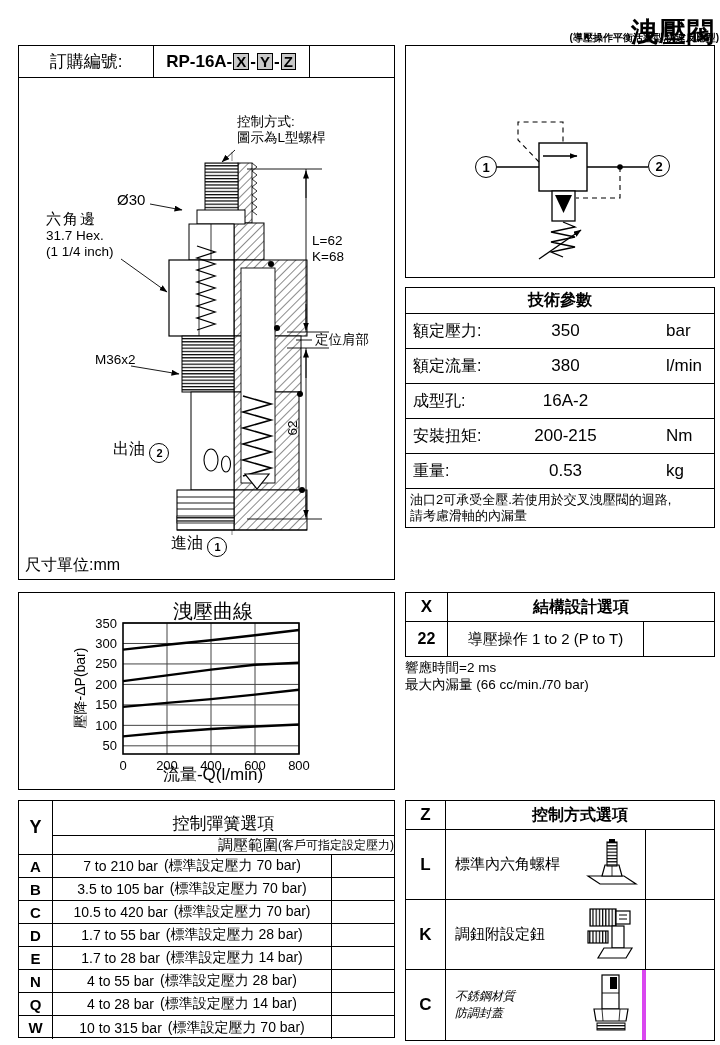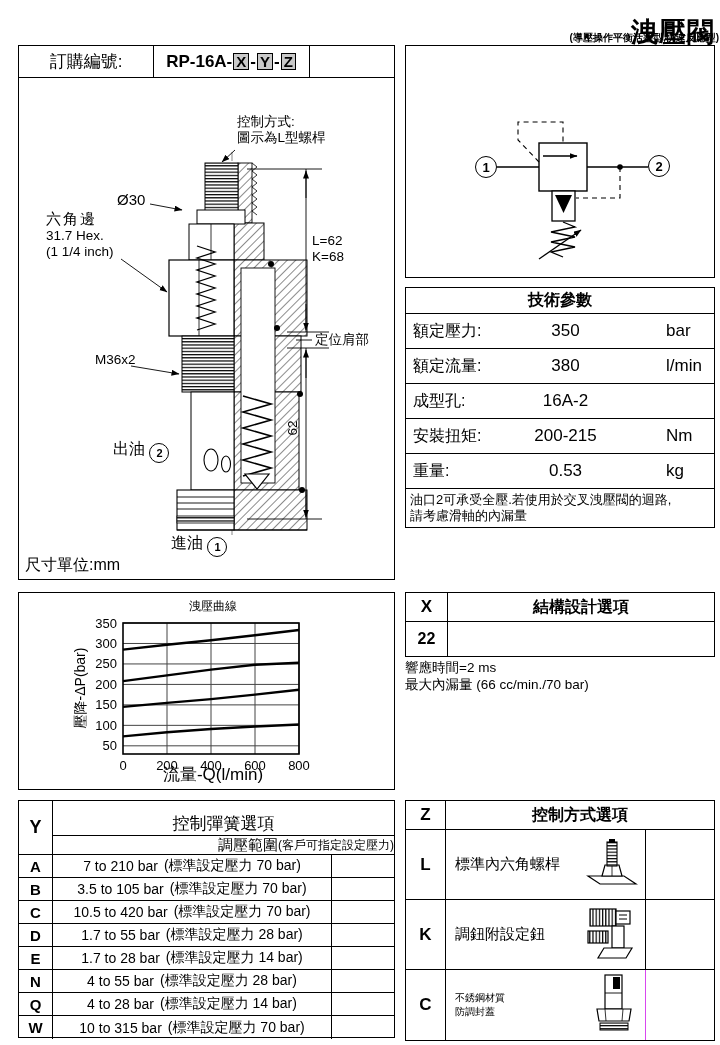--- a/index.html
+++ b/index.html
@@ -40,7 +40,7 @@
   .opt-row:last-child{border-bottom:none;}
   .cell{display:flex;align-items:center;box-sizing:border-box;}
   
-  #chart-title{position:absolute;left:104px;top:5px;width:180px;text-align:center;font-size:12px;}
+  #chart-title{position:absolute;left:104px;top:5px;width:180px;text-align:center;font-size:20px;}
   #chart-ylabel{position:absolute;left:-18px;top:86px;width:160px;text-align:center;font-size:14px;
                 transform:rotate(-90deg);}
   #chart-xlabel{position:absolute;left:104px;top:170px;width:180px;text-align:center;font-size:17px;}

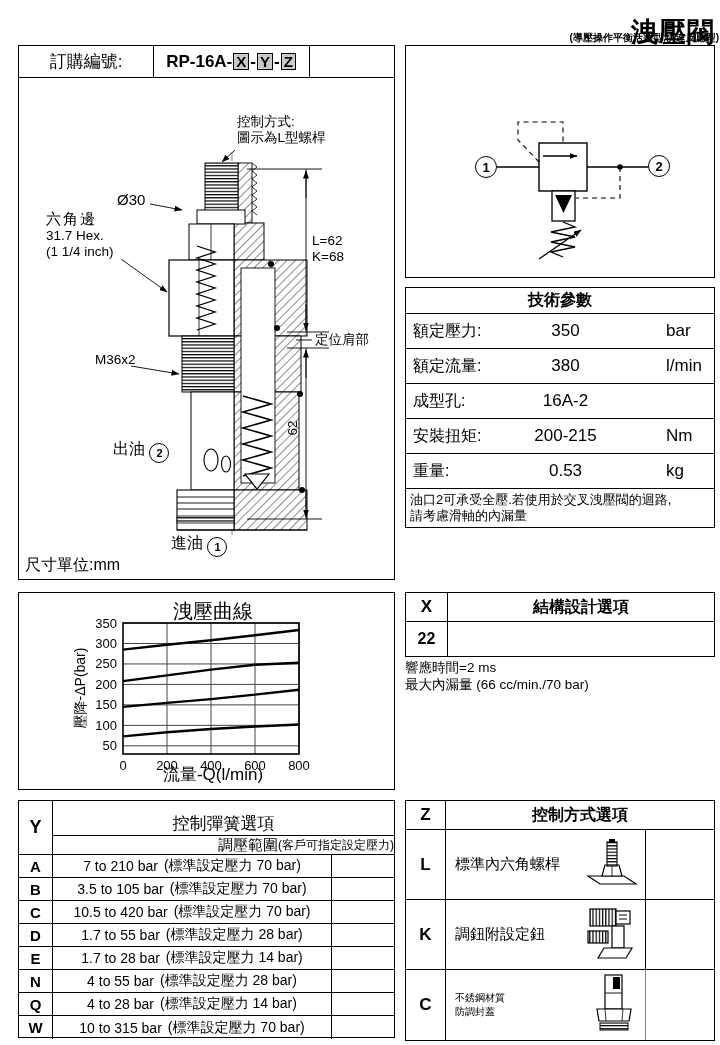--- a/index.html
+++ b/index.html
@@ -266,6 +266,7 @@
       </div>
       <div class="opt-row" style="height:34px;">
         <div class="cell" style="width:42px;justify-content:center;font-weight:bold;font-size:16px;border-right:1px solid #000;">22</div>
+        <div class="cell" style="width:196px;justify-content:center;font-size:15px;border-right:1px solid #000;">導壓操作 1 to 2 (P to T)</div>
         <div class="cell" style="flex:1;"></div>
       </div>
     </div>

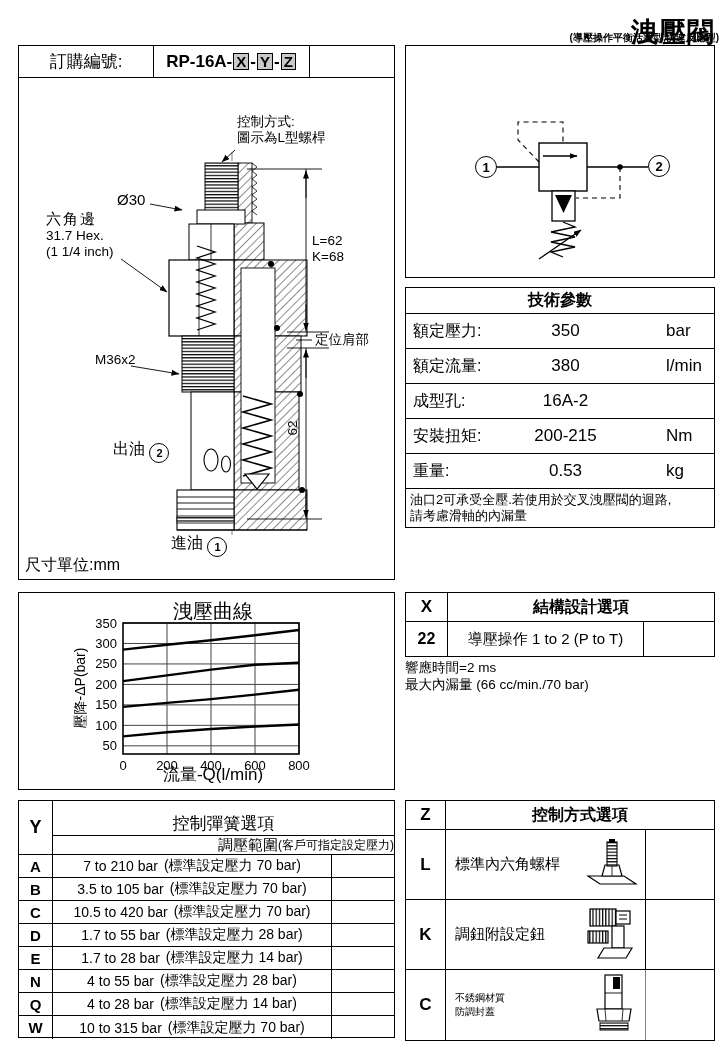--- a/index.html
+++ b/index.html
@@ -396,7 +396,7 @@
 
     <div class="opt-row" style="height:70px;position:relative;">
       <div class="cell" style="width:40px;justify-content:center;font-weight:bold;font-size:17px;border-right:1px solid #000;">C</div>
-      <div class="cell" style="width:200px;padding-left:9px;font-size:10px;border-right:1px solid #d946ef;position:relative;">
+      <div class="cell" style="width:200px;padding-left:9px;font-size:12px;border-right:4px solid #d946ef;position:relative;font-style:italic;">
         <span>
             <span style="display:block;">不銹鋼材質</span>
             <span style="display:block;">防調封蓋</span>

